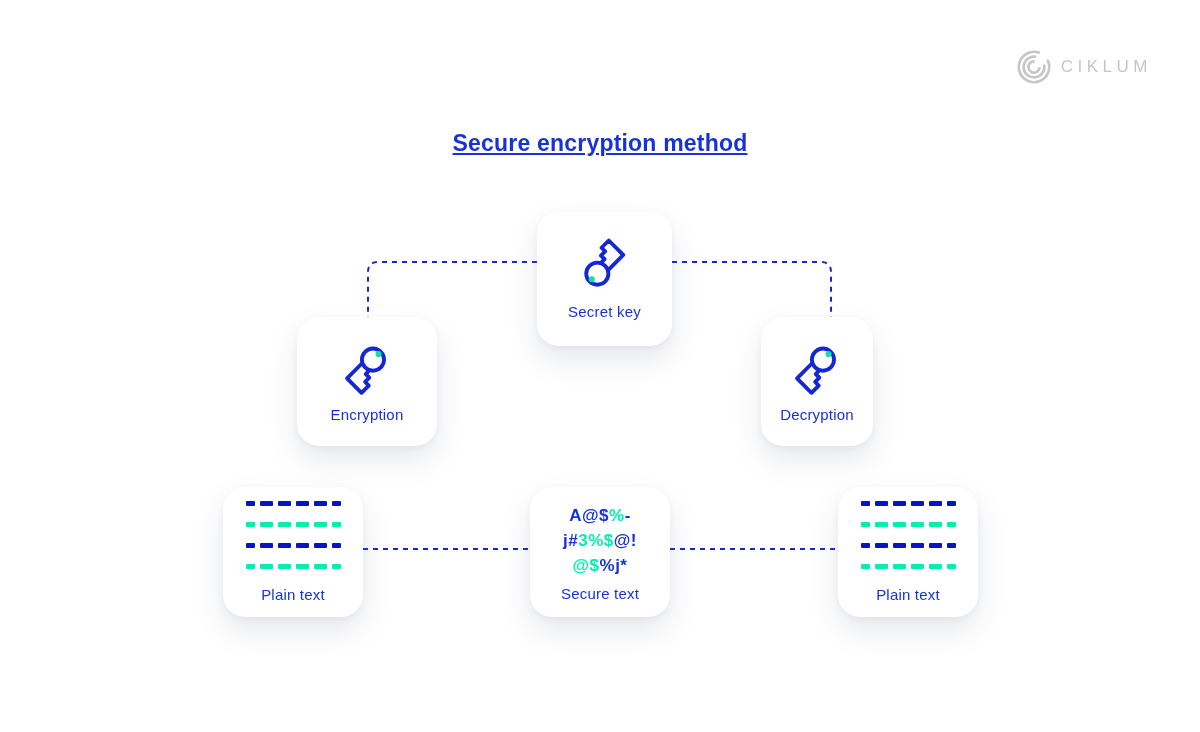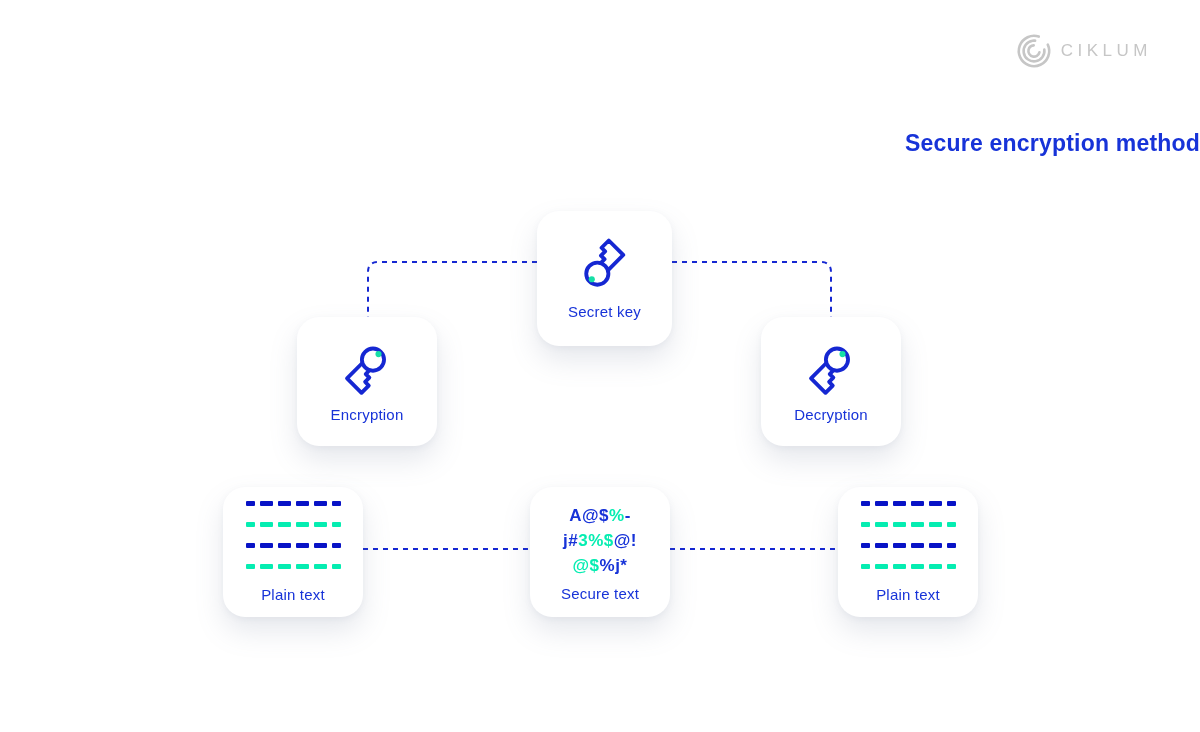--- a/index.html
+++ b/index.html
@@ -18,7 +18,7 @@
     font-family:"Liberation Sans", sans-serif;
   }
   
-  .logo{position:absolute;top:32px;right:48px;display:flex;align-items:center;gap:8px;text-align:right;}
+  .logo{position:absolute;top:48px;right:48px;display:flex;align-items:center;gap:8px;text-align:right;}
   .logo-text{
     color:var(--gray);font-size:17px;font-weight:500;letter-spacing:4.5px;
   }

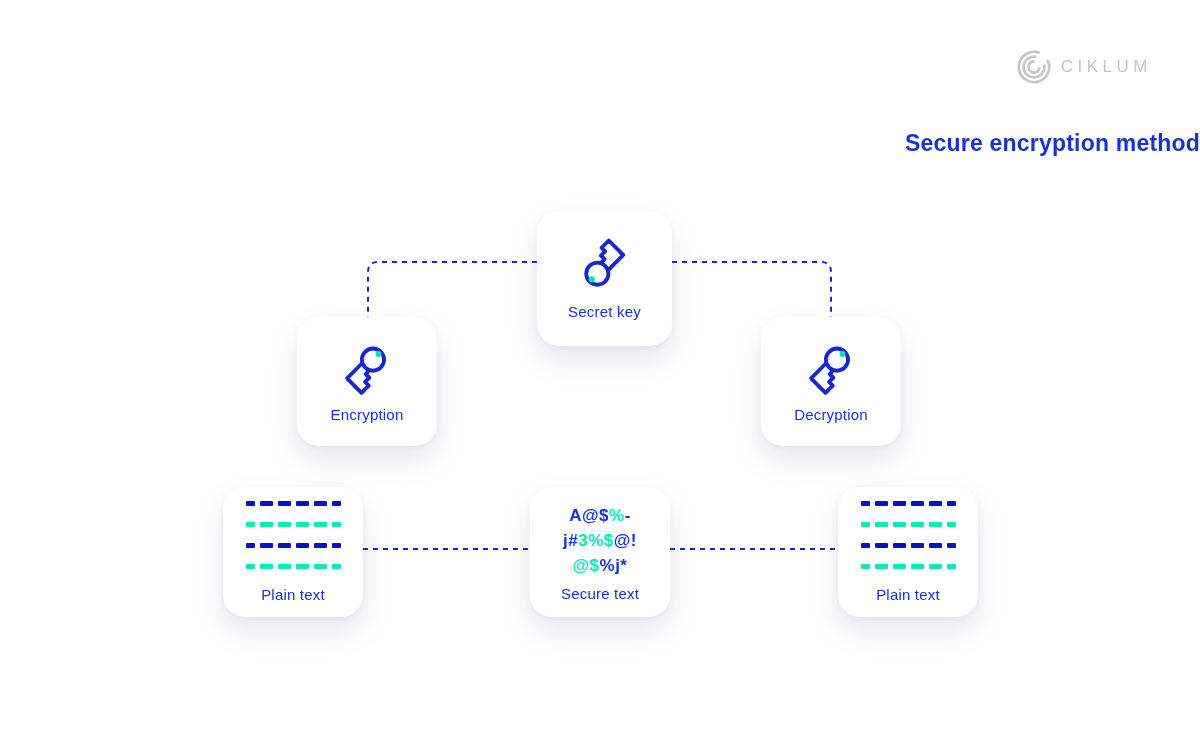--- a/index.html
+++ b/index.html
@@ -24,8 +24,8 @@
   }
   
   .title{
-    position:absolute;top:130px;left:0;width:100%;text-align:right;
-    color:var(--blue);font-size:23px;font-weight:bold;letter-spacing:.2px;
+    position:absolute;top:130px;left:0;width:100%;text-align:center;
+    color:var(--blue);font-size:23px;font-weight:bold;letter-spacing:.2px;text-decoration:underline;
   }
   
   .wires{position:absolute;left:0;top:0;z-index:1;}

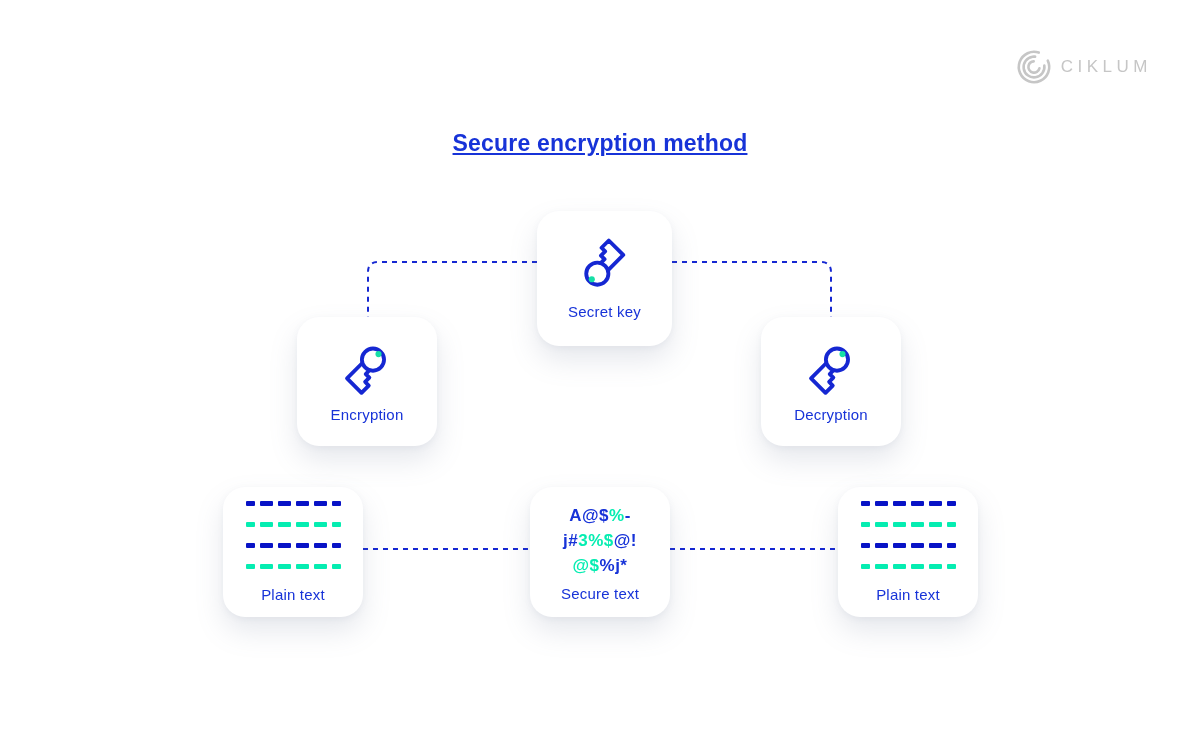--- a/index.html
+++ b/index.html
@@ -39,7 +39,7 @@
   .card-label{color:var(--blue);font-size:15px;letter-spacing:.2px;}
   #card-secret{left:537px;top:211px;width:135px;height:135px;}
   #card-encrypt{left:297px;top:317px;width:140px;height:129px;}
-  #card-decrypt{left:761px;top:317px;width:140px;height:129px;}
+  #card-decrypt{left:761px;top:317px;width:112px;height:129px;}
   #card-plain-left{left:223px;top:487px;width:140px;height:130px;}
   #card-cipher{left:530px;top:487px;width:140px;height:130px;}
   #card-plain-right{left:838px;top:487px;width:140px;height:130px;}

